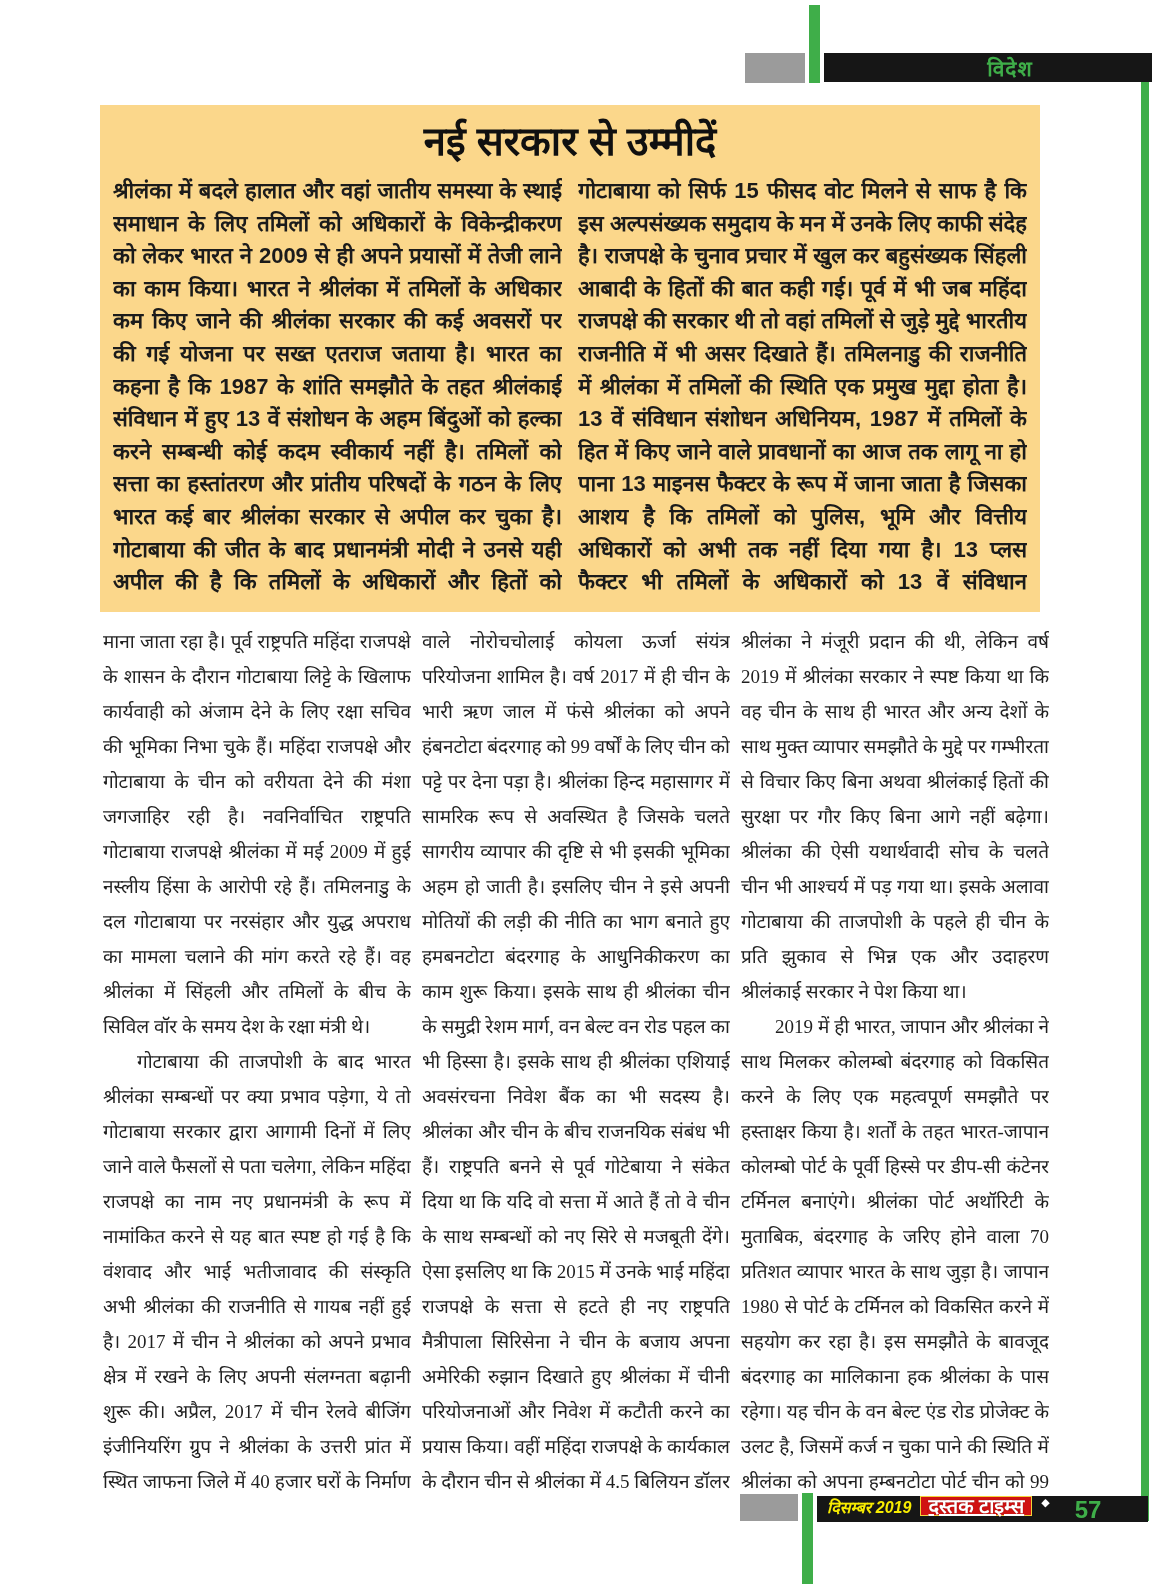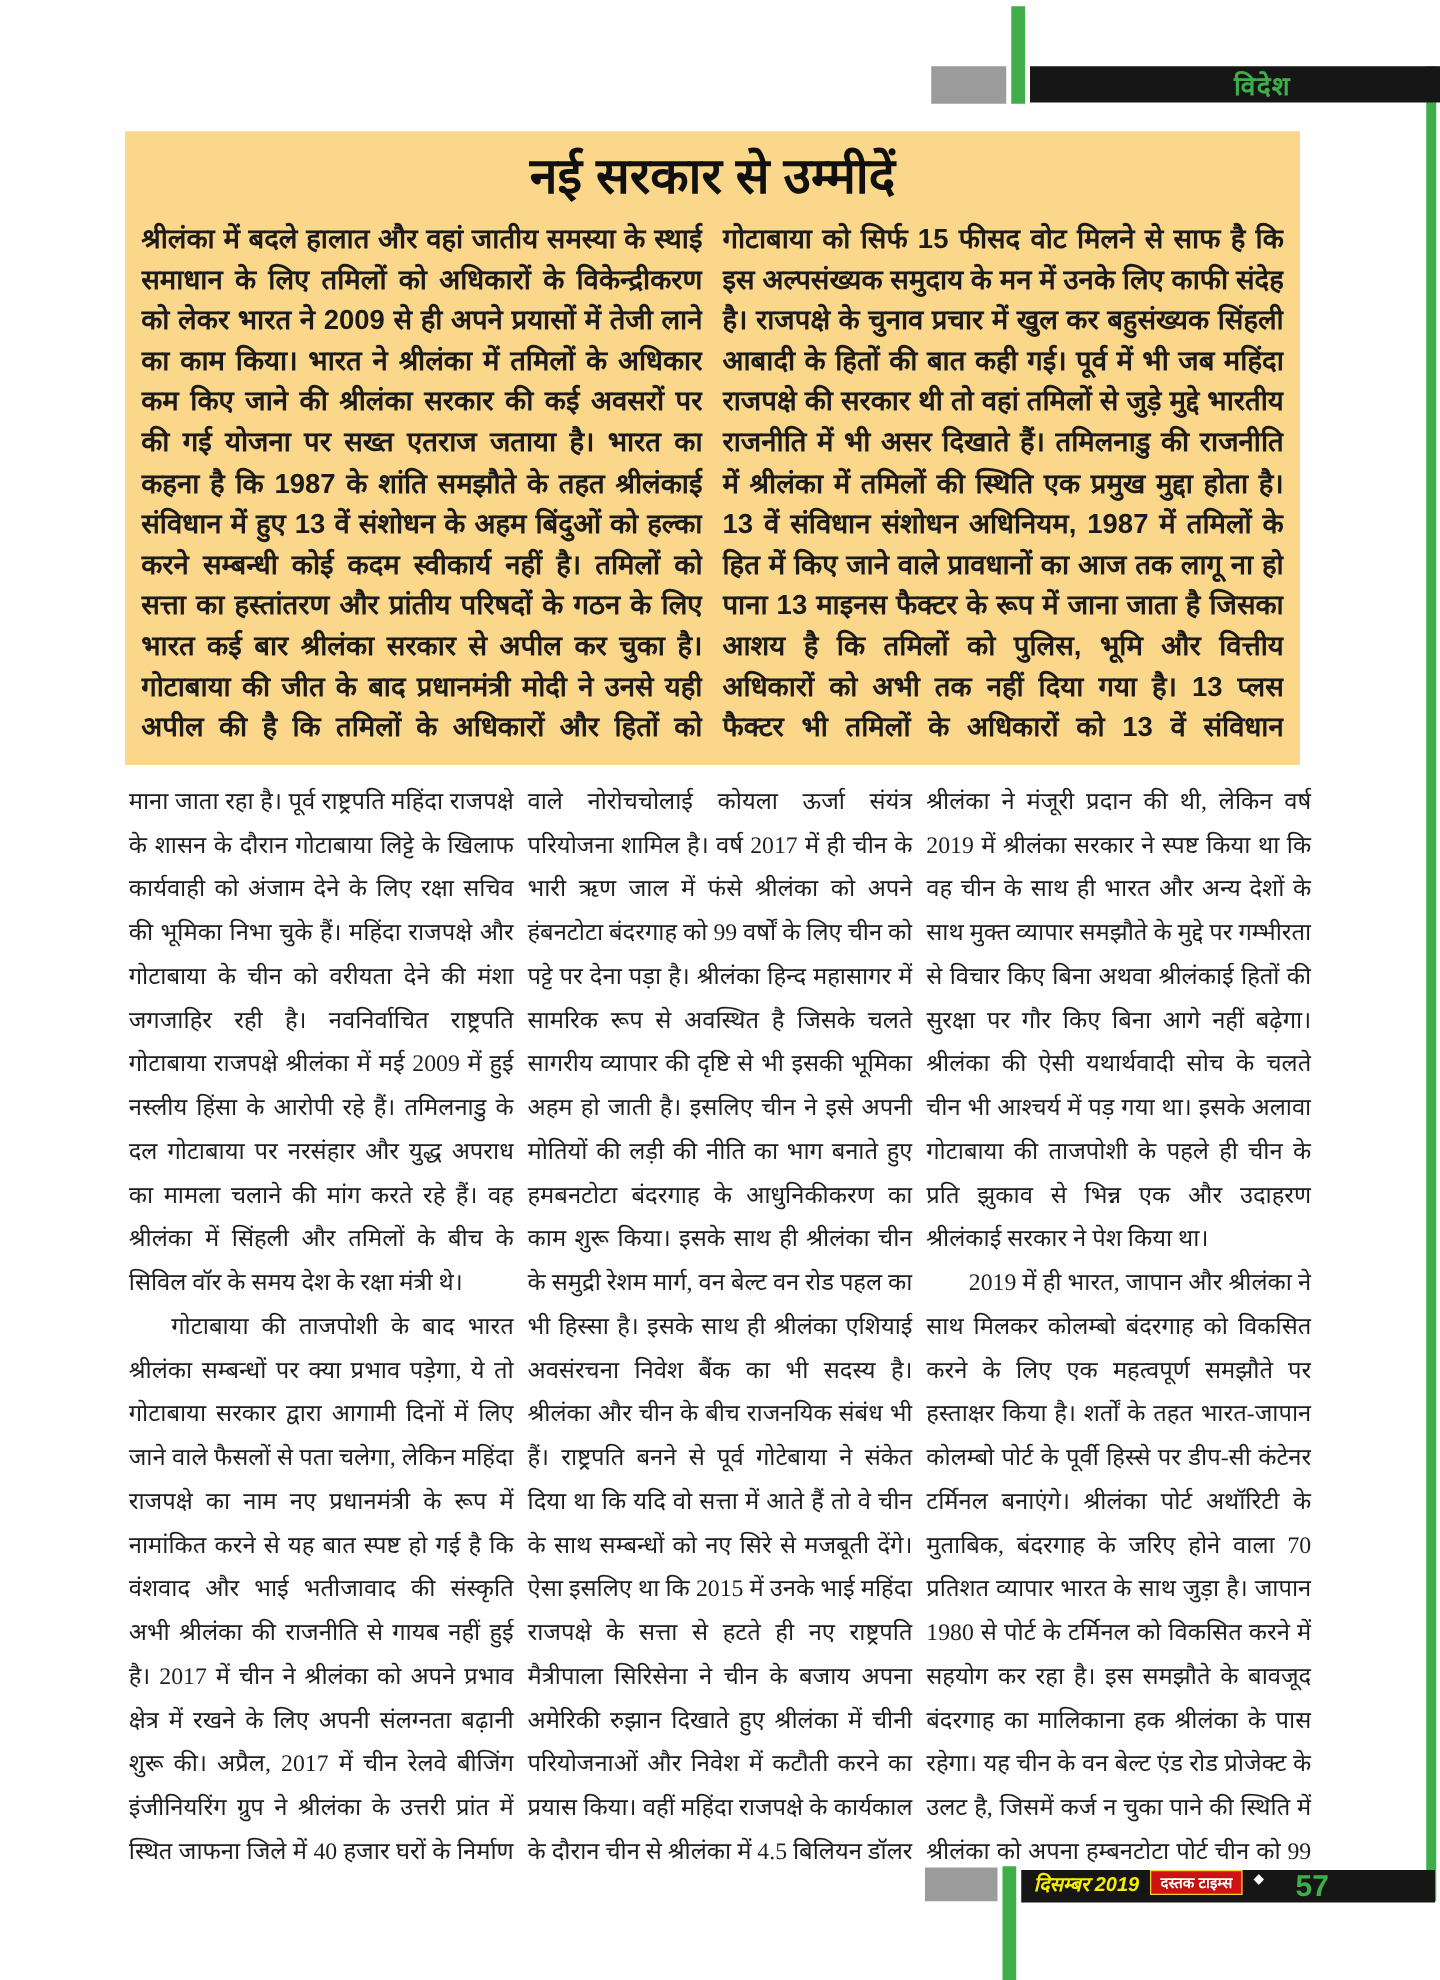--- a/index.html
+++ b/index.html
@@ -58,8 +58,9 @@
   .ftr-date{color:#f8ec00;font-size:16px;font-weight:bold;font-style:italic;white-space:nowrap;}
   .ftr-logo{
     background:#d01212;border:1px solid #f3d23a;color:#ffffff;font-weight:bold;
-    font-size:12px;line-height:18px;padding:0 7px;white-space:nowrap;
+    font-size:20px;line-height:18px;padding:0 7px;white-space:nowrap;
     text-shadow:0 0 1px #7a0000;
+    text-decoration:underline;
   }
   .ftr-diamond{color:#ffffff;font-size:11px;}
   .ftr-num{color:#3fae49;font-size:24px;font-weight:bold;margin-left:16px;}

